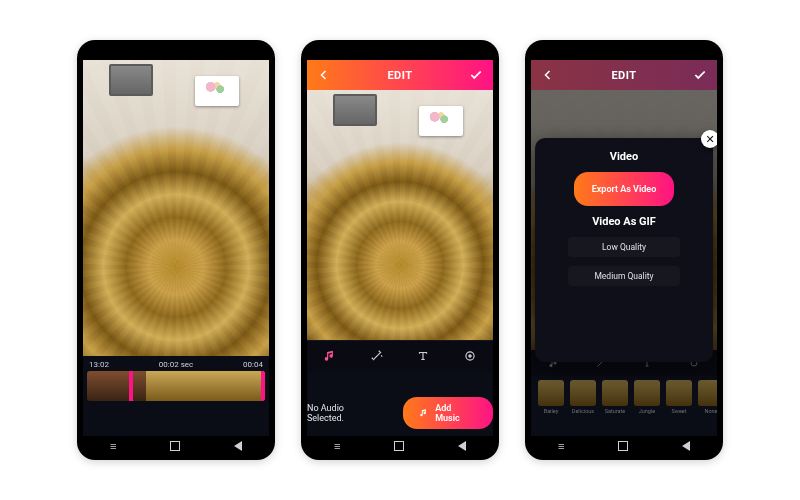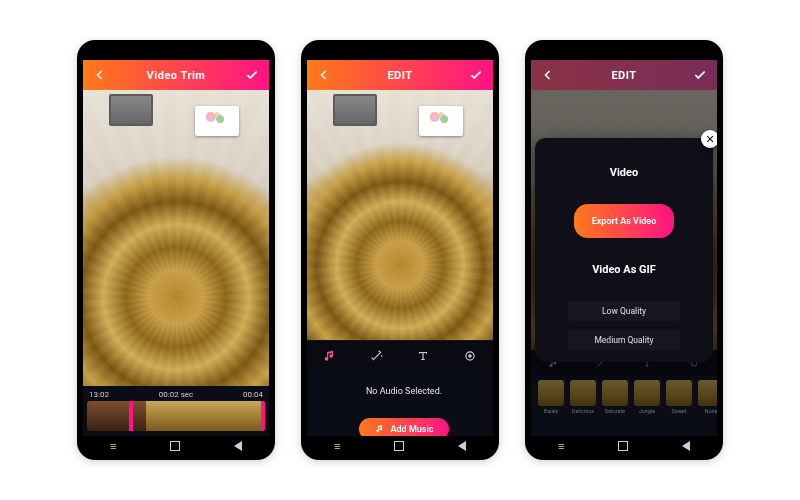--- a/index.html
+++ b/index.html
@@ -83,19 +83,6 @@
   <div class="phone p1">
     <div class="screen">
       <div class="status"></div>
-      <div class="header">
-        <span class="hicon">
-          <svg viewBox="0 0 24 24" width="12" height="12" fill="none" stroke-width="3">
-              <path d="M15 4 7 12l8 8"></path>
-            </svg>
-        </span>
-        <span class="title">Video Trim</span>
-        <span class="hicon">
-          <svg viewBox="0 0 24 24" width="14" height="14" fill="none" stroke-width="3">
-              <path d="M4 12l5 5L20 6"></path>
-            </svg>
-        </span>
-      </div>
       <div class="video">
         <div class="plate"></div>
           <div class="frame"></div>

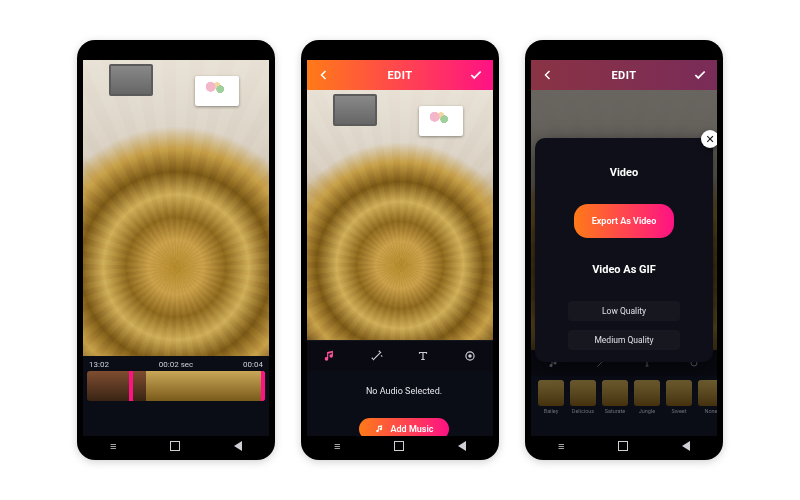--- a/index.html
+++ b/index.html
@@ -65,7 +65,7 @@
 
   .sheet{position:absolute;left:4px;right:4px;top:92px;bottom:92px;background:#0e0f18;border-radius:10px;padding:12px 10px 10px;display:flex;flex-direction:column;align-items:center;gap:9px;box-shadow:0 6px 20px rgba(0,0,0,.6);}
   .sheet .close{position:absolute;top:-8px;right:-6px;width:18px;height:18px;border-radius:50%;background:#fff;color:#111;display:flex;align-items:center;justify-content:center;font-size:11px;box-shadow:0 2px 4px rgba(0,0,0,.5);}
-  .sheet h4{margin:16px;color:#fff;font-size:11px;font-weight:700;}
+  .sheet h4{margin:0;color:#fff;font-size:11px;font-weight:700;}
   .exportbtn{background:linear-gradient(90deg,var(--grad-a),var(--grad-b));color:#fff;font-size:9px;font-weight:600;padding:12px 18px;border-radius:14px;}
   .qbtn{background:#17181f;color:#dfe0e6;font-size:8.5px;padding:5px 14px;border-radius:4px;min-width:84px;text-align:center;}
 

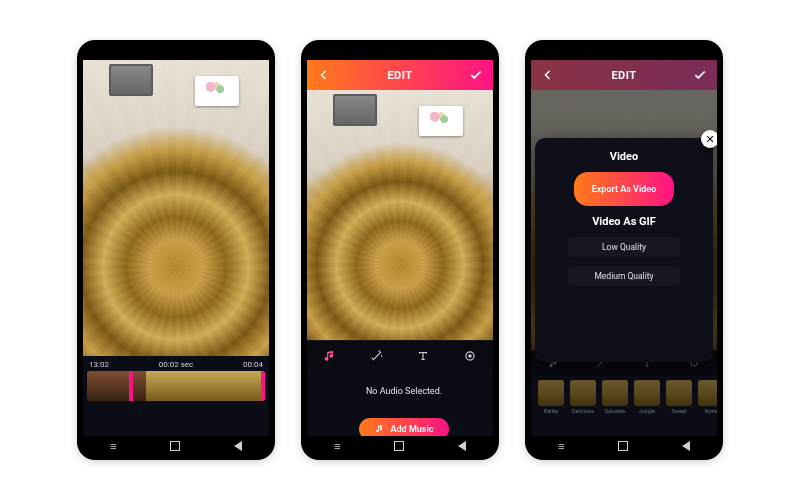--- a/index.html
+++ b/index.html
@@ -48,7 +48,7 @@
   .p2 .tabs{display:flex;justify-content:space-around;align-items:center;height:30px;background:var(--panel);border-top:1px solid rgba(255,255,255,.05);}
   .tab{width:22px;height:22px;border-radius:4px;display:flex;align-items:center;justify-content:center;color:#cfcfd6;}
   .tab.active{color:#ff4f9a;}
-  .p2 .musicbox{flex:1;display:flex;flex-direction:column;align-items:center;justify-content:center;gap:22px;background:var(--darker);padding-left:8px;}
+  .p2 .musicbox{flex:1;display:flex;flex-direction:row;align-items:center;justify-content:center;gap:22px;background:var(--darker);}
   .p2 .noaudio{color:#e7e7ec;font-size:9px;}
   .addbtn{display:flex;align-items:center;gap:6px;background:linear-gradient(90deg,var(--grad-a),var(--grad-b));color:#fff;font-size:9px;font-weight:600;padding:6px 16px;border-radius:14px;}
   .addbtn svg{width:10px;height:10px;}

